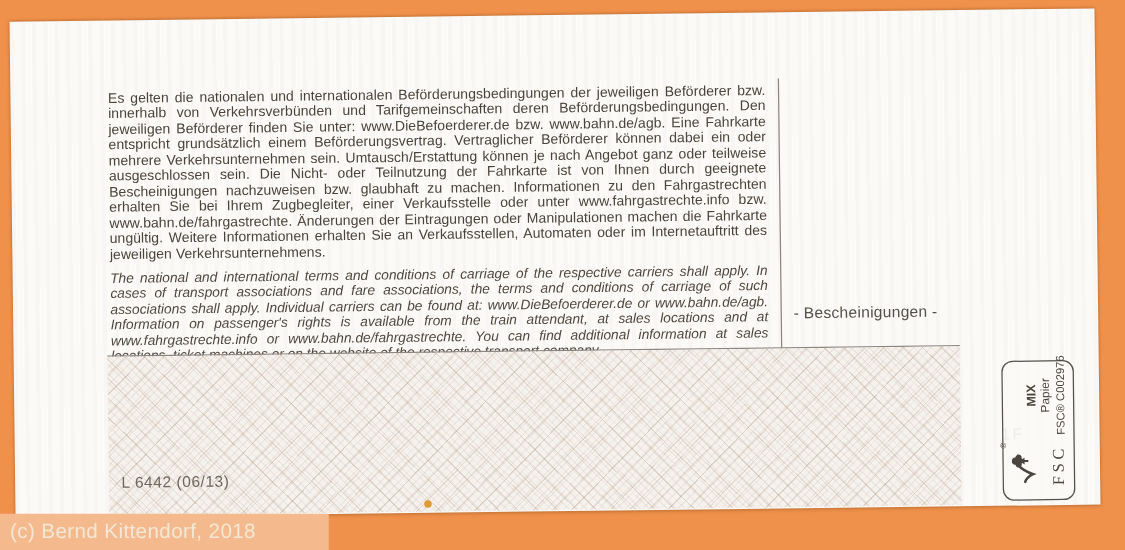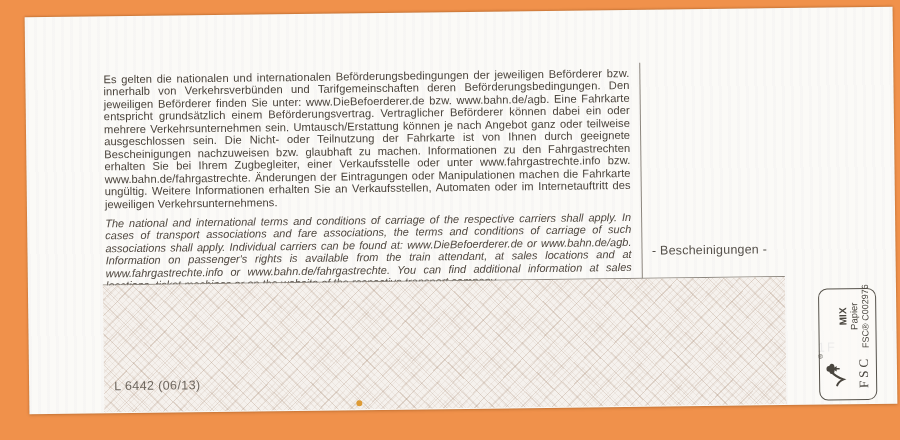--- a/index.html
+++ b/index.html
@@ -8,7 +8,7 @@
     background:#F0914B;
     font-family:"Liberation Sans", sans-serif;
   }
-  .canvas{position:absolute;inset:0;margin-left:17px;}
+  .canvas{position:absolute;inset:0;}
   
   .ticket{
     position:absolute;left:10px;top:12px;width:868px;height:397px;

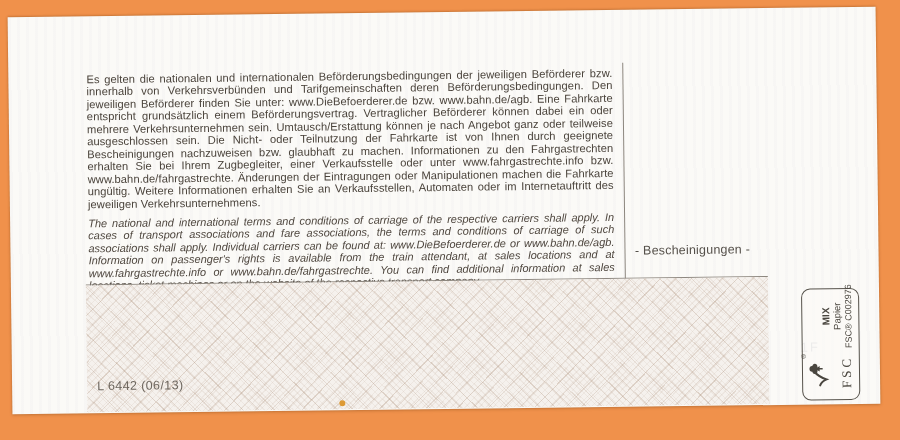--- a/index.html
+++ b/index.html
@@ -125,6 +125,9 @@
 
   </div>
 
+  <div class="copyright">
+    <span>(c) Bernd Kittendorf, 2018</span>
+  </div>
 
 </div>
 

